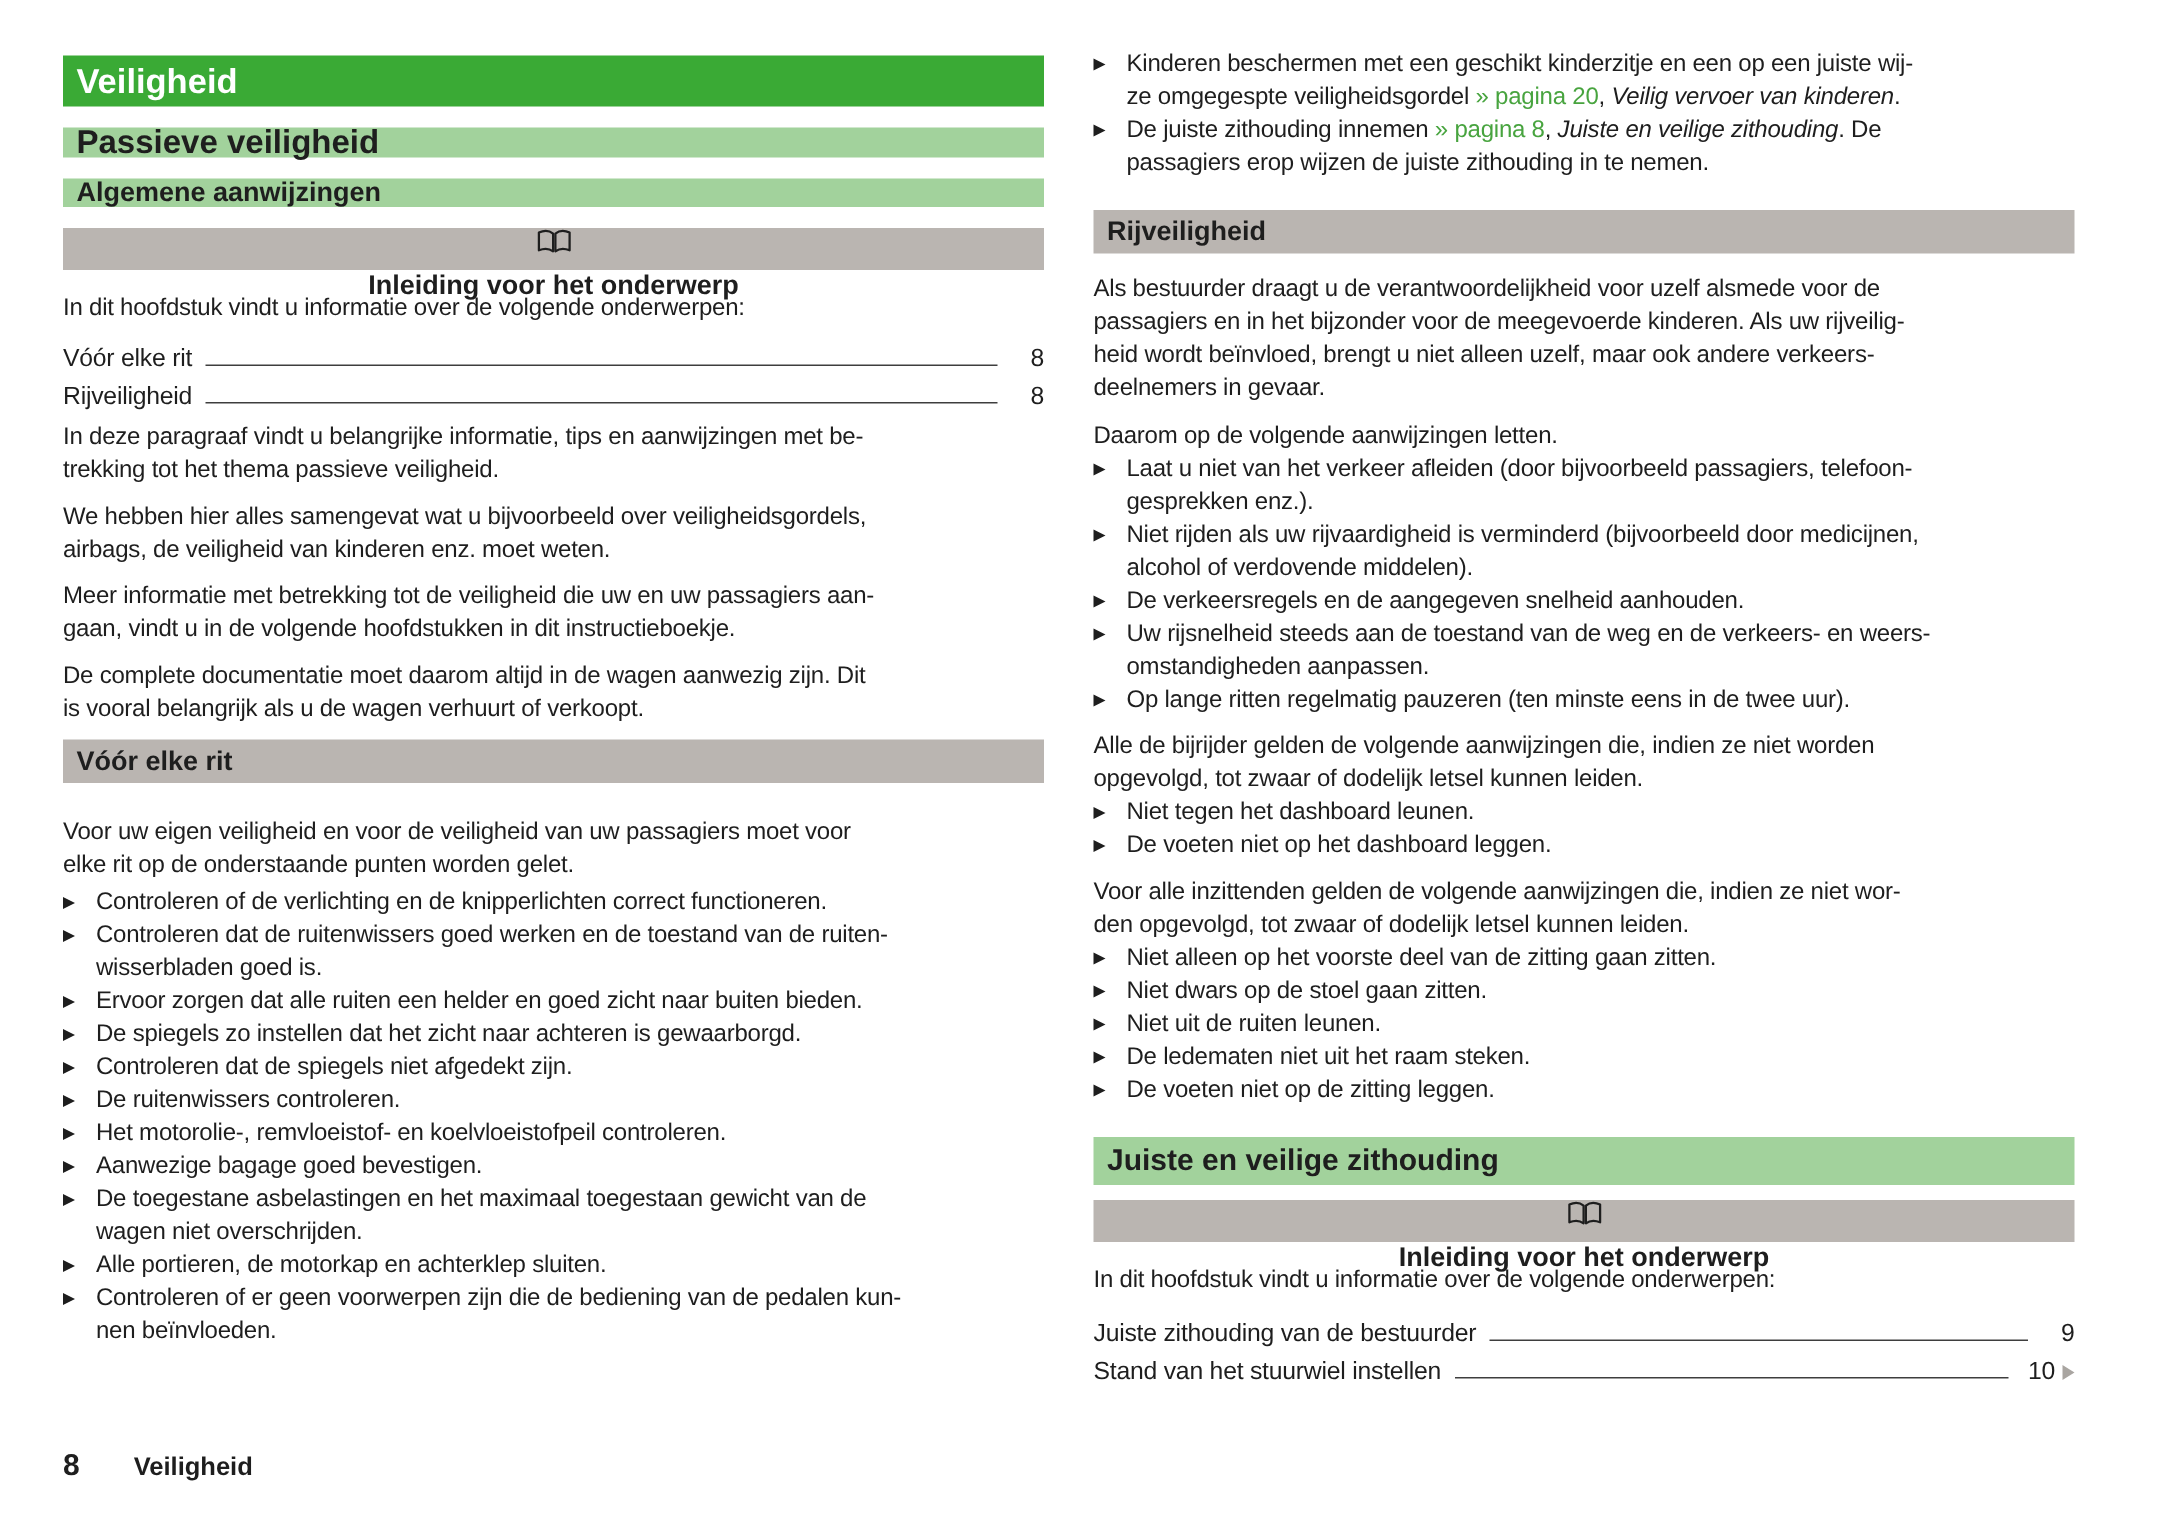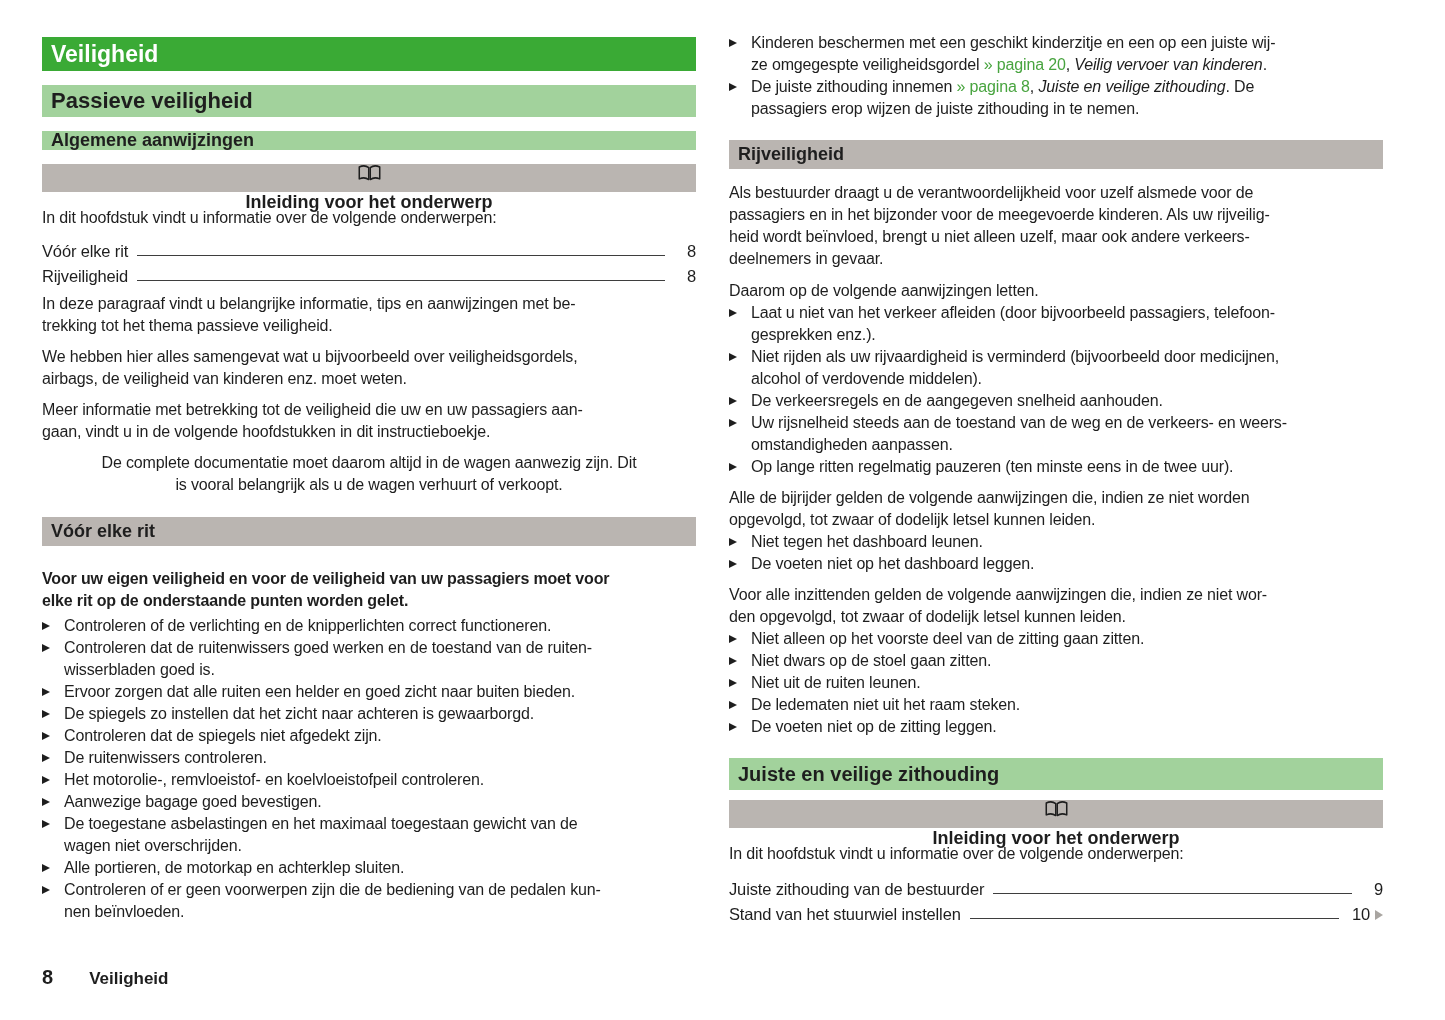--- a/index.html
+++ b/index.html
@@ -24,7 +24,7 @@
     box-sizing: border-box;
   }
   .bar-chapter { background: var(--brand-green, #3aaa35); color: #ffffff; height: 34px; font-size: 23px; margin-bottom: 14px; }
-  .bar-section { background: var(--light-green, #a2d29c); height: 32px; font-size: 22px; margin-bottom: 14px; }
+  .bar-section { background: var(--light-green, #a2d29c); height: 20px; font-size: 22px; margin-bottom: 14px; }
   .bar-sub     { background: var(--light-green, #a2d29c); height: 19px; font-size: 18px; margin-bottom: 14px; }
   .bar-topic   { background: var(--bar-gray, #bab5b1);   height: 28px; font-size: 18px; gap: 10px; flex-direction: column; }
   .bar-plain   { background: var(--bar-gray, #bab5b1);   height: 29px; font-size: 18px; }

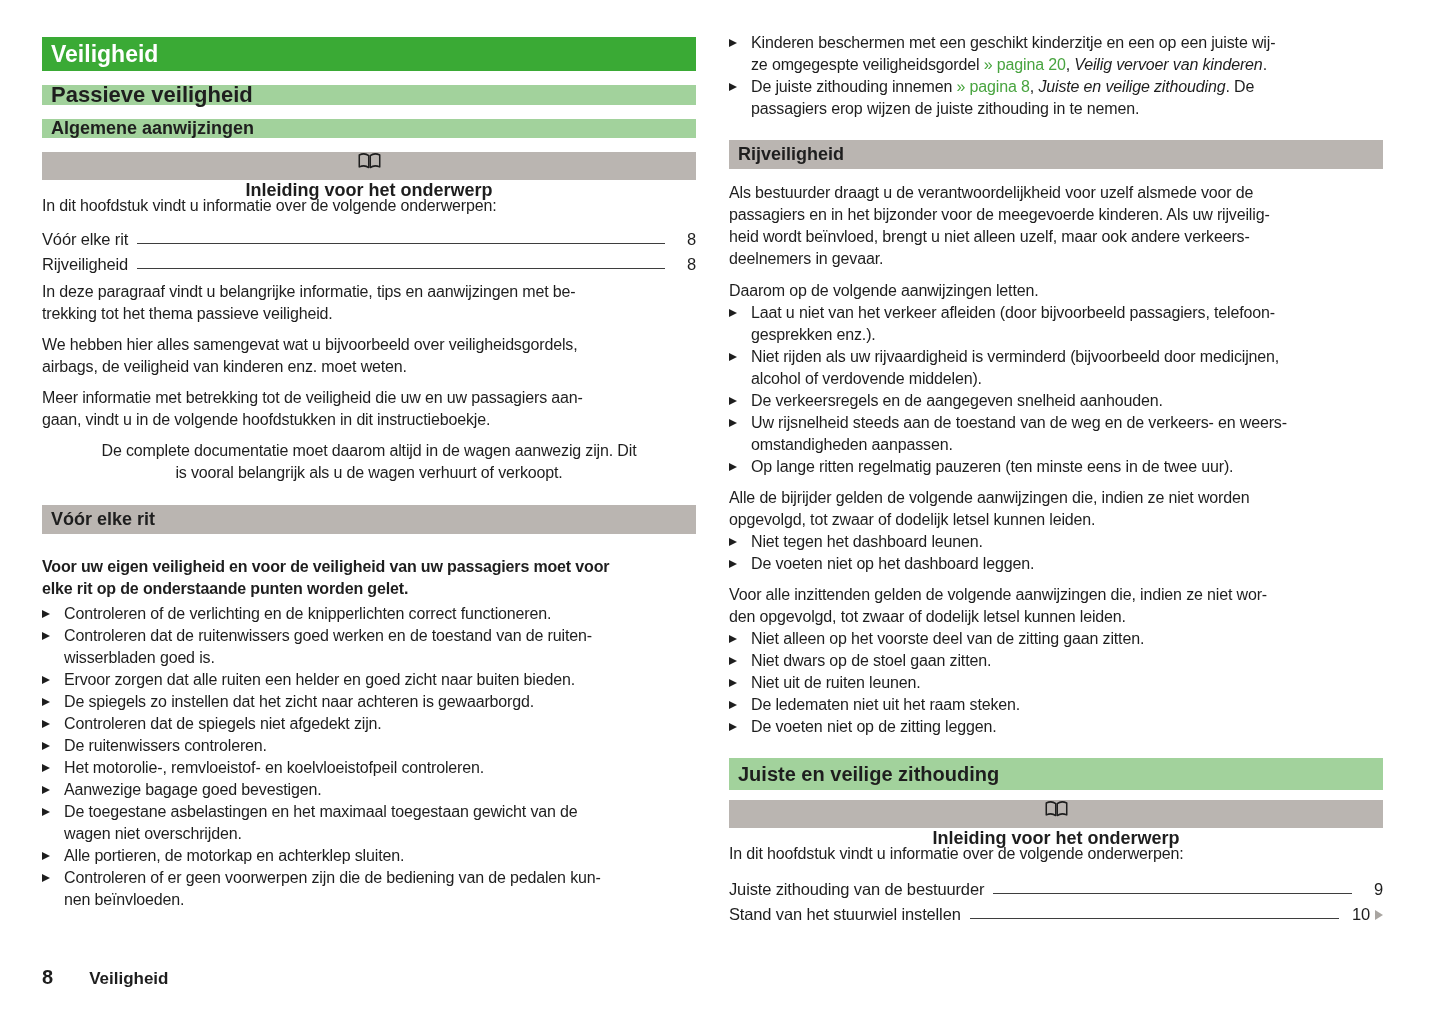--- a/index.html
+++ b/index.html
@@ -82,7 +82,7 @@
   .mb13 { margin-bottom: 13px; }
   .mb15 { margin-bottom: 15px; }
   .mb20 { margin-bottom: 20px; }
-  .mb21 { margin-bottom: 21px; text-align: center; }
+  .mb21 { margin-bottom: 9px; }
   .mb22 { margin-bottom: 22px; }
 
   .book-icon svg { display: block; }

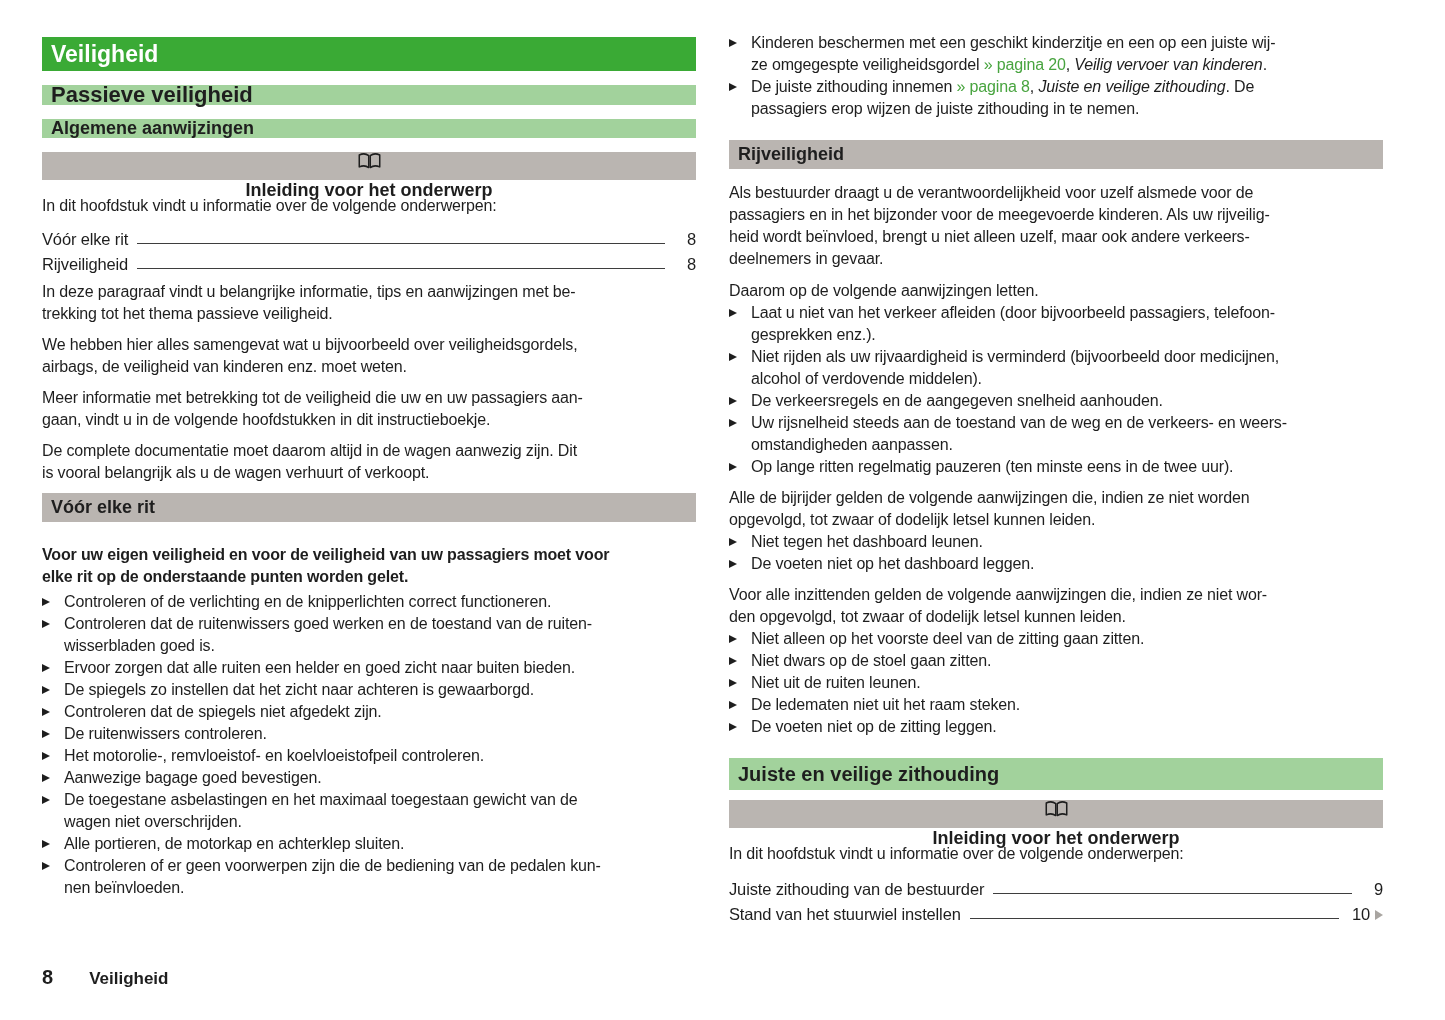--- a/index.html
+++ b/index.html
@@ -75,7 +75,7 @@
   .footer-num  { font-size: 20px; font-weight: bold; }
   .footer-chap { font-size: 17px; font-weight: bold; }
 
-  .mb3  { margin-bottom: 3px; font-weight: bold; }
+  .mb3  { margin-bottom: 3px; }
   .mb7  { margin-bottom: 7px; }
   .mb9  { margin-bottom: 9px; }
   .mb10 { margin-bottom: 10px; }

